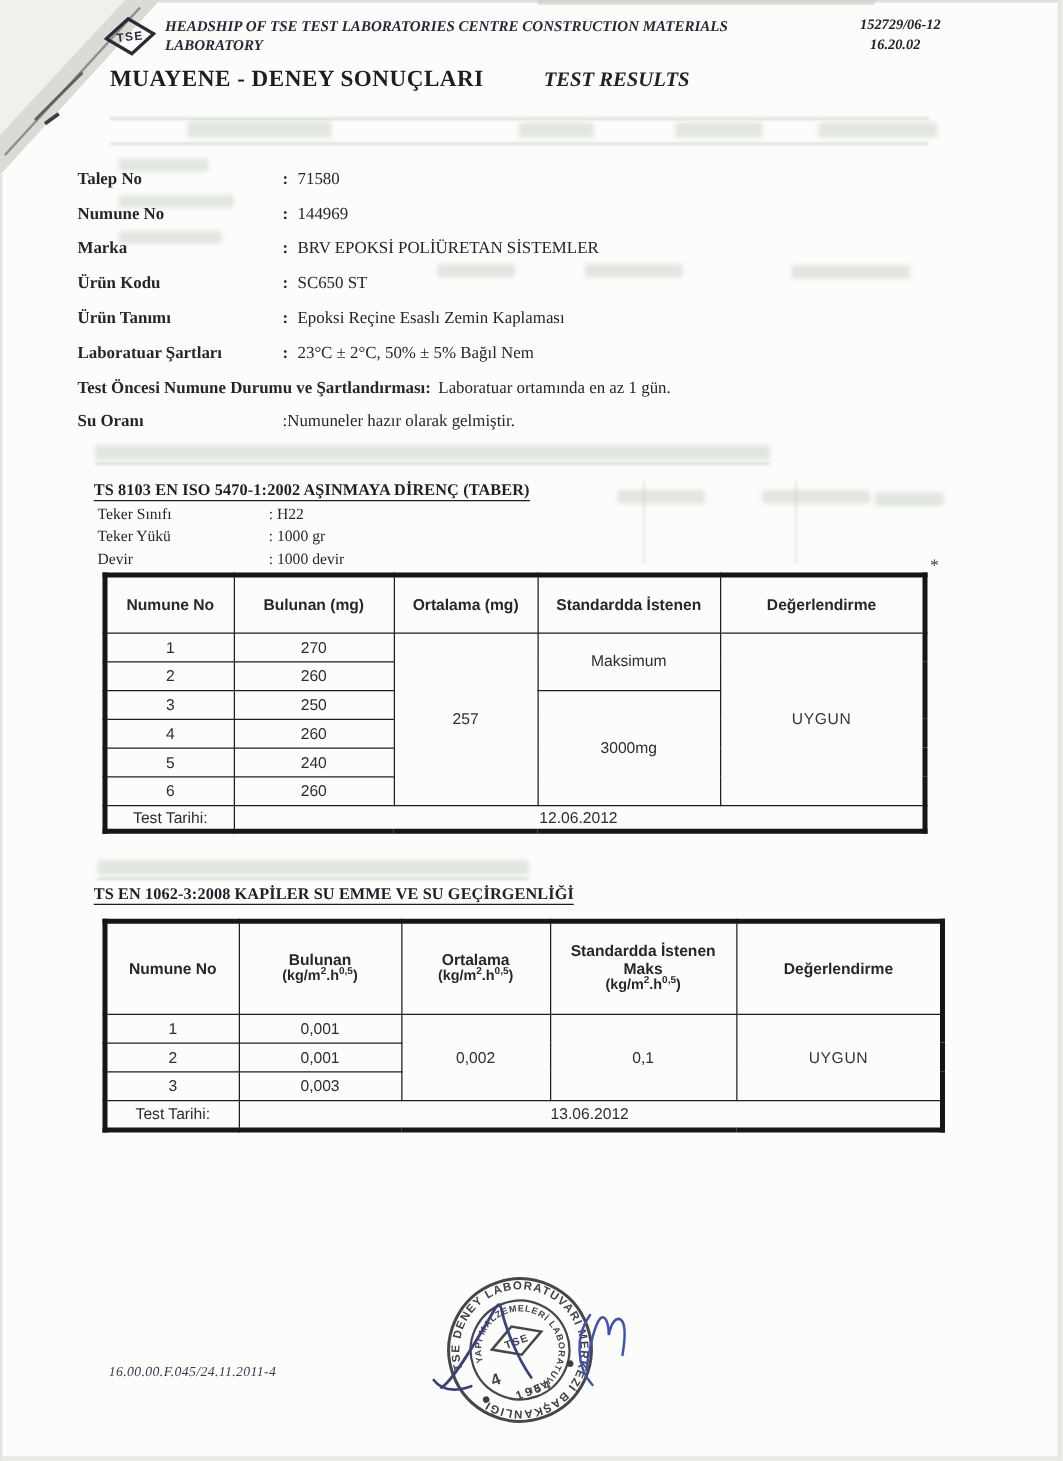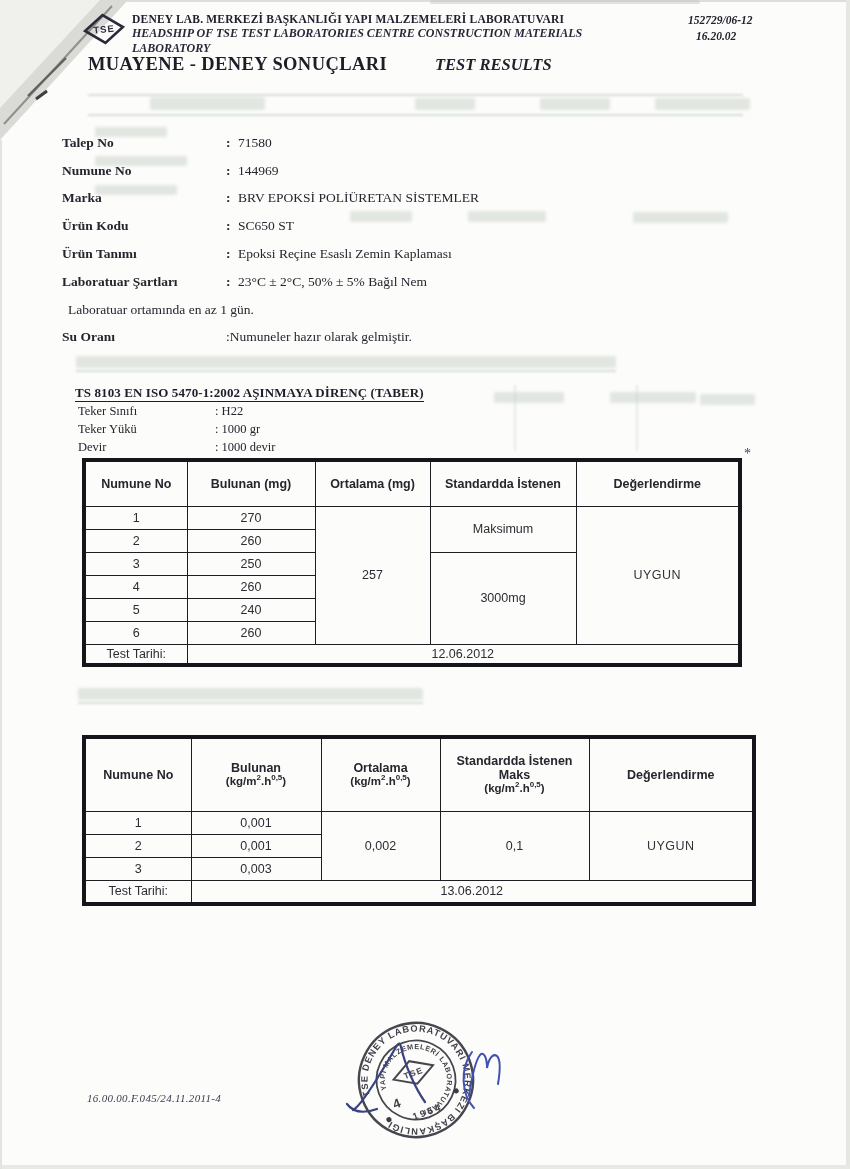--- a/index.html
+++ b/index.html
@@ -108,7 +108,6 @@
     </g>
   </svg>
   <div class="abs" style="left:132px;top:13px;width:480px;">
-    <div class="org-tr">DENEY LAB. MERKEZİ BAŞKANLIĞI YAPI MALZEMELERİ LABORATUVARI</div>
     <div class="org-en">HEADSHIP OF TSE TEST LABORATORIES CENTRE CONSTRUCTION MATERIALS LABORATORY</div>
   </div>
   <div class="abs refs" style="left:688px;top:12px;">

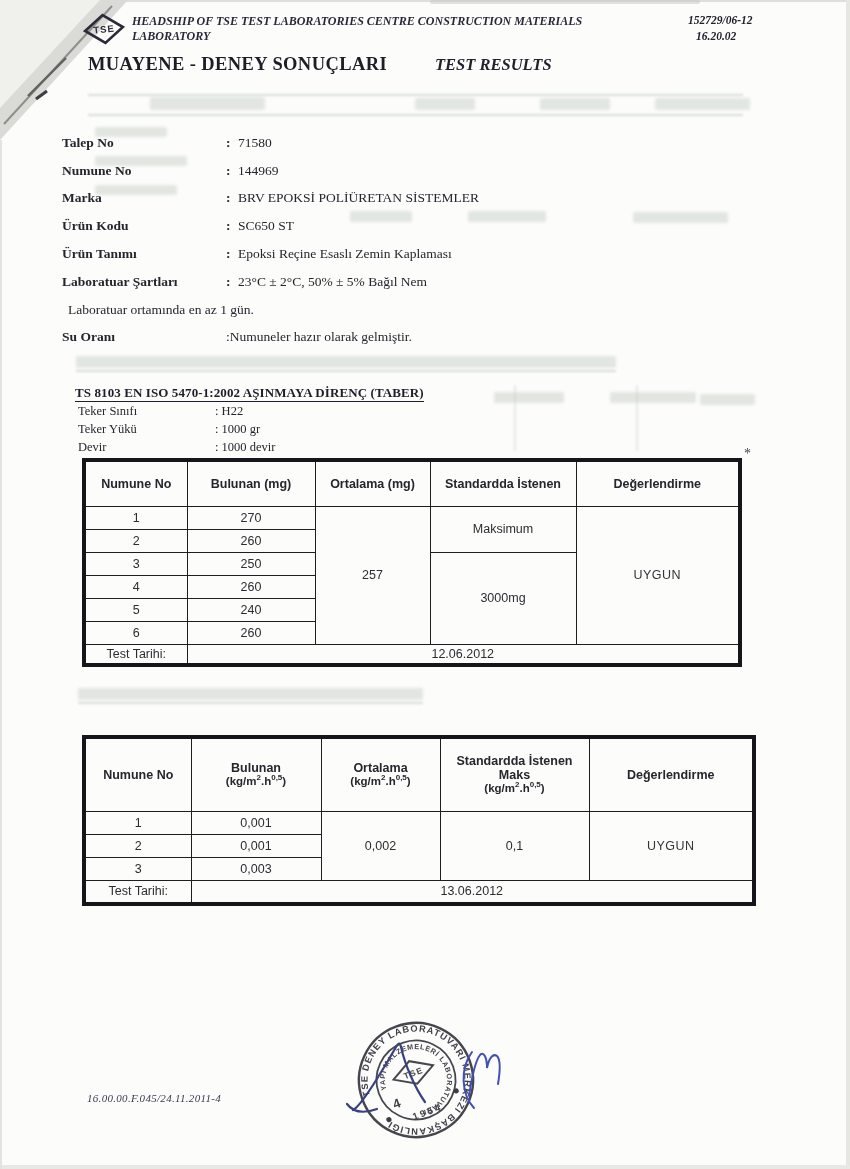--- a/index.html
+++ b/index.html
@@ -150,6 +150,7 @@
       <span class="ivalue">23°C ± 2°C, 50% ± 5% Bağıl Nem</span>
     </div>
     <div class="irow-inline">
+      <span class="b">Test Öncesi Numune Durumu ve Şartlandırması:</span>
       <span class="n">Laboratuar ortamında en az 1 gün.</span>
     </div>
     <div class="irow">

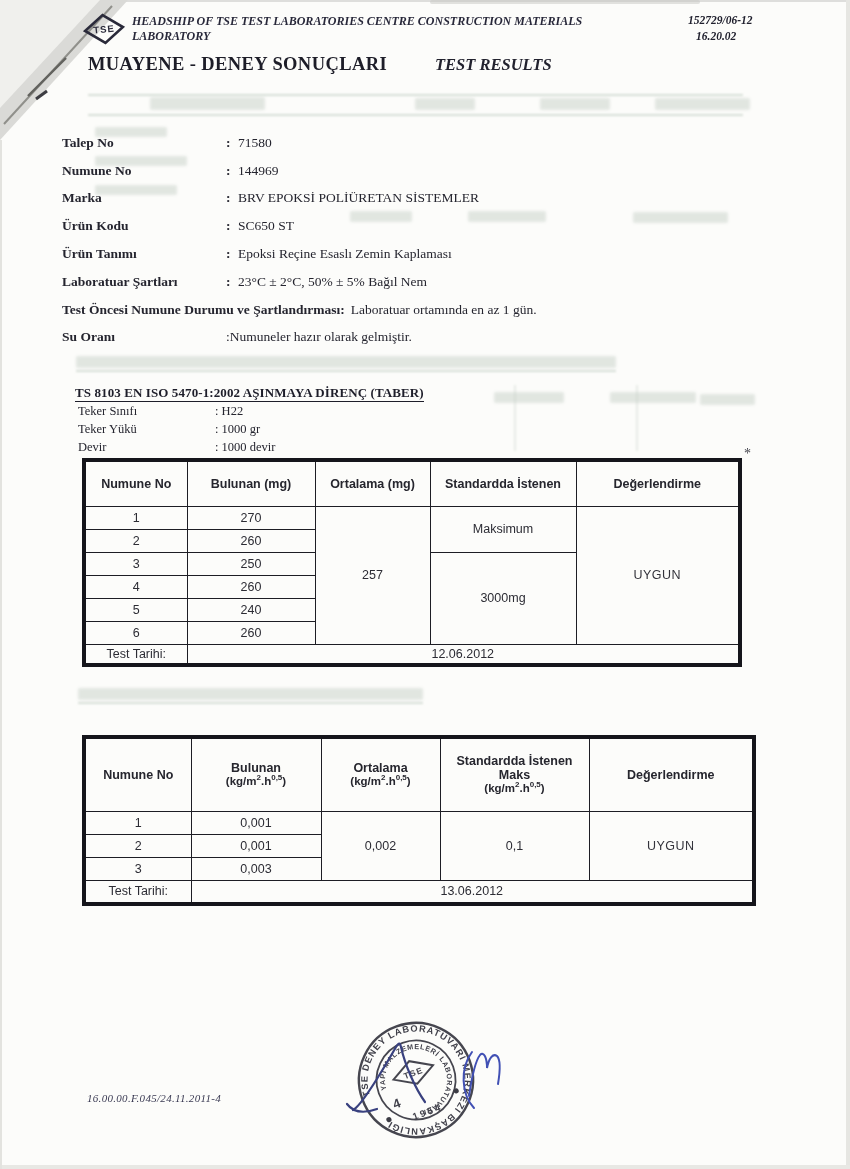--- a/index.html
+++ b/index.html
@@ -229,6 +229,9 @@
   </tbody>
     </table>
 
+  <div class="abs" style="left:75px;top:706px;">
+    <span class="sec-title">TS EN 1062-3:2008 KAPİLER SU EMME VE SU GEÇİRGENLİĞİ</span>
+  </div>
 
   <table class="res abs" style="left:82px;top:735px;width:670px;">
     <colgroup>

